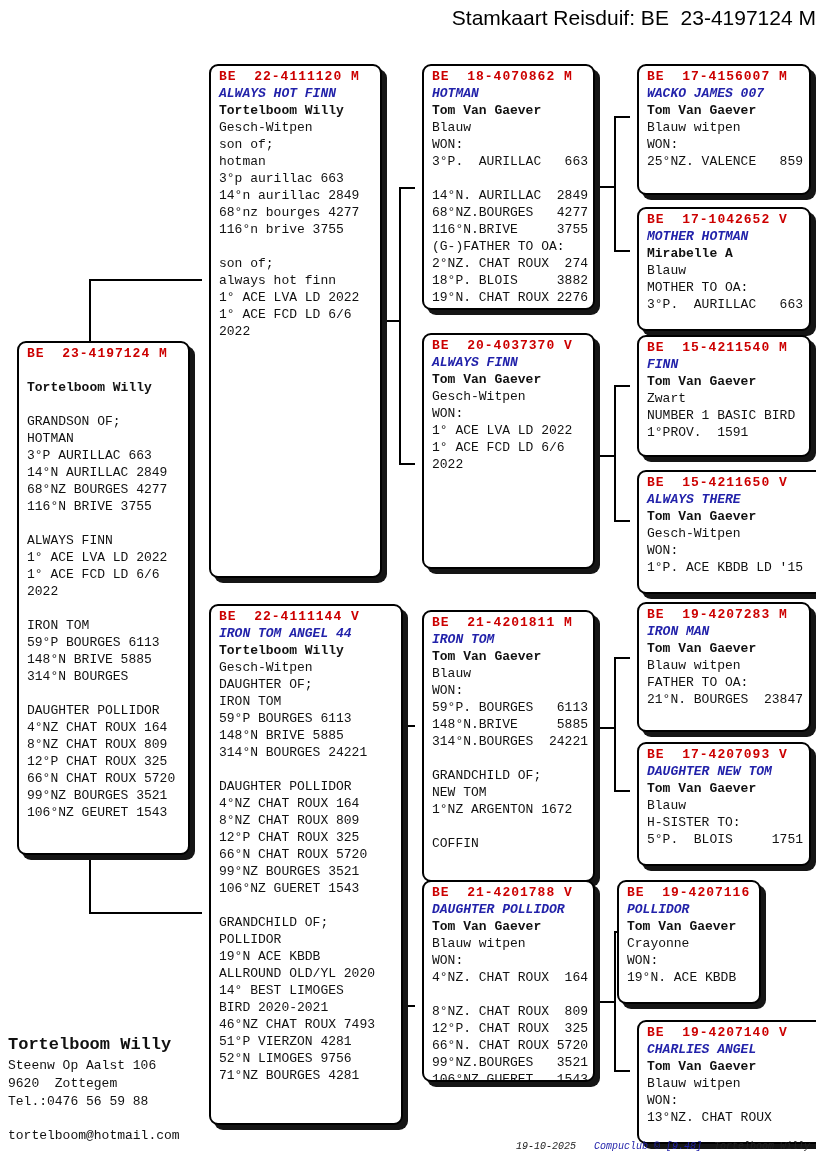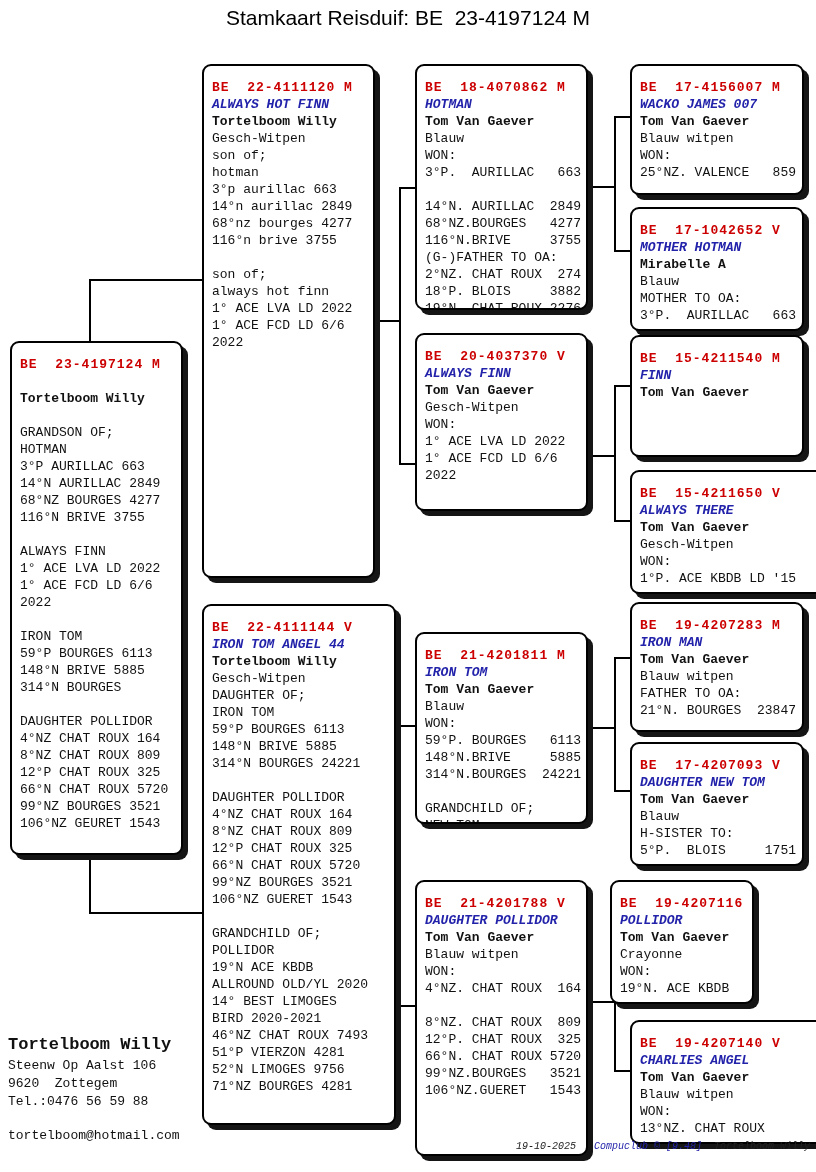--- a/index.html
+++ b/index.html
@@ -13,7 +13,7 @@
   }
   .title {
     position:absolute; top:6px; left:0; width:816px;
-    text-align:center;
+    text-align:right;
     font-family:"Liberation Sans", sans-serif;
     font-size:21px; color:#000;
     white-space:pre;

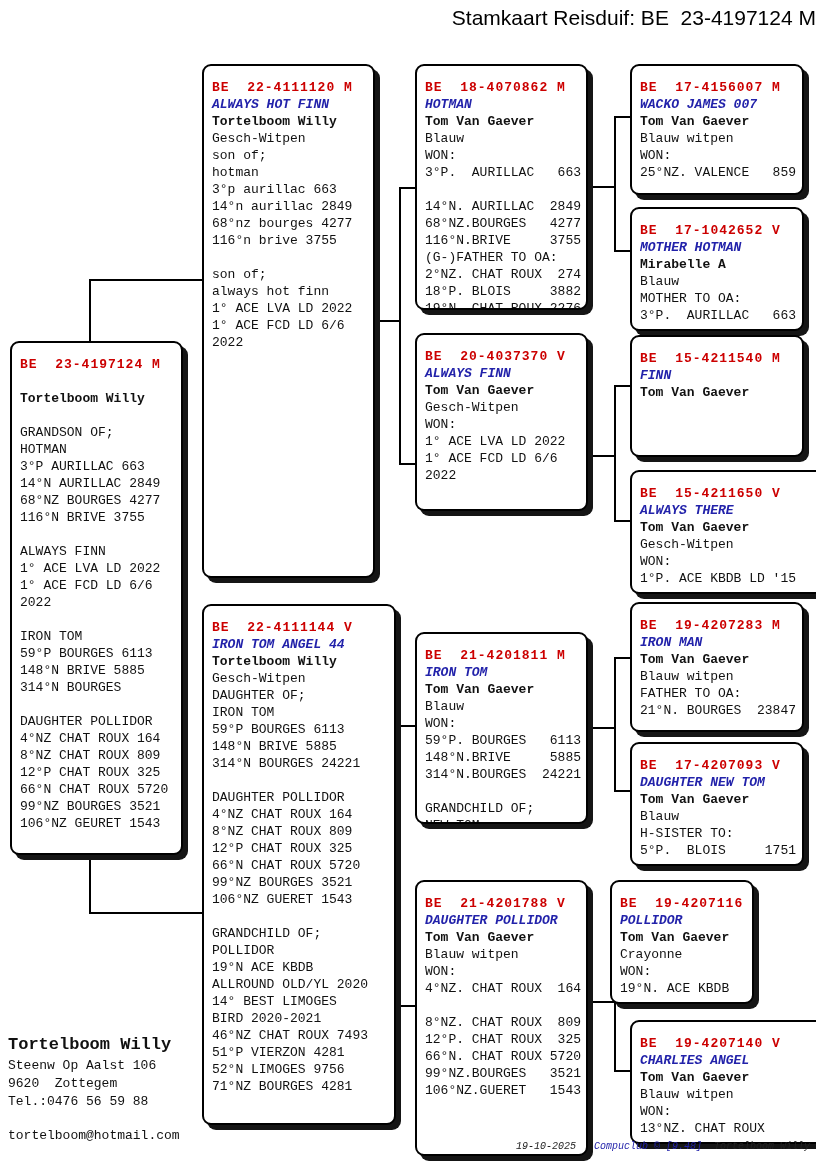--- a/index.html
+++ b/index.html
@@ -24,10 +24,11 @@
     border:2px solid #000;
     border-radius:9px;
     box-shadow:5px 5px 0 #151515;
-    padding:13px 8px;
+    padding:2px 8px;
     box-sizing:border-box;
     font-size:13px; line-height:17px;
     overflow:hidden;
+    margin-left:7px;
   }
   .ring { color:#cc0000; font-weight:bold; white-space:pre; letter-spacing:1px; }
   .bird-name { color:#2222aa; font-weight:bold; font-style:italic; white-space:pre; }

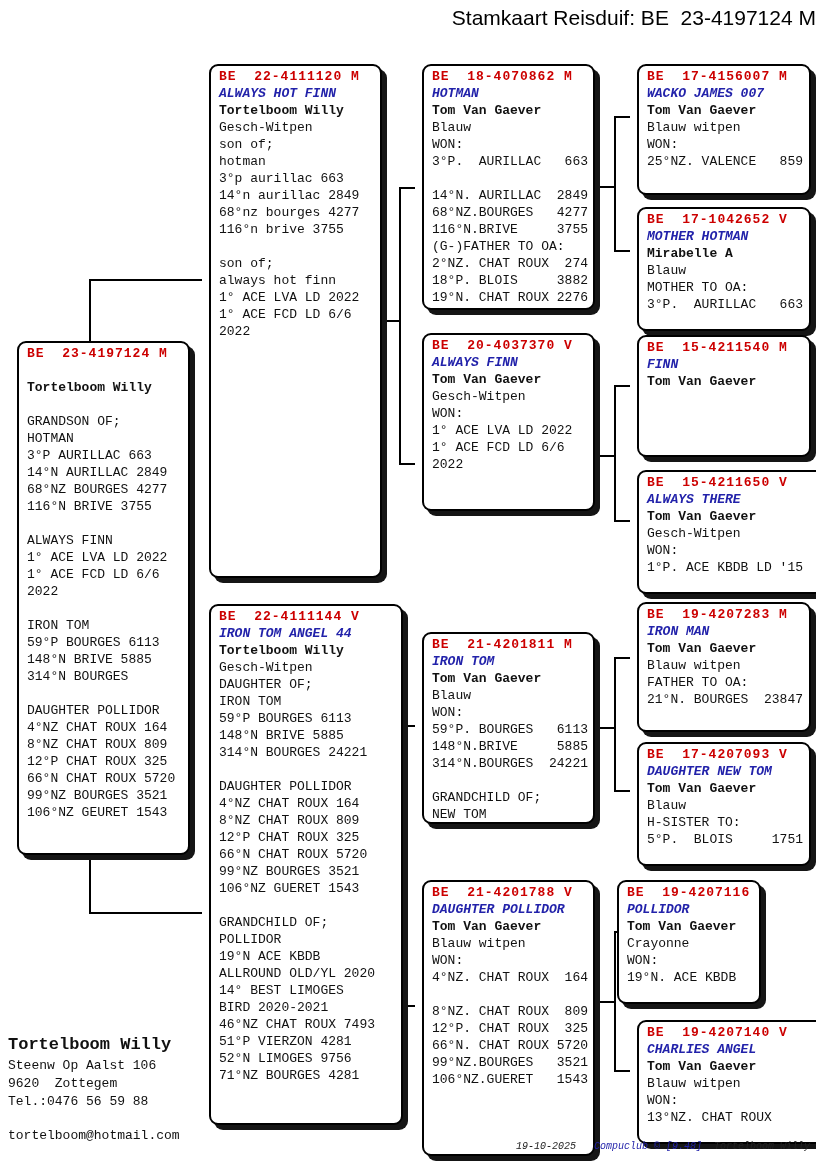--- a/index.html
+++ b/index.html
@@ -193,7 +193,7 @@
     </div>
 </div>
 
-<div class="box" style="left:415px;top:333px;width:173px;height:178px;">
+<div class="box" style="left:415px;top:333px;width:173px;height:236px;">
   <div class="ring">BE  20-4037370 V</div>
   <div class="bird-name">ALWAYS FINN</div>
   <div class="fancier">Tom Van Gaever</div>

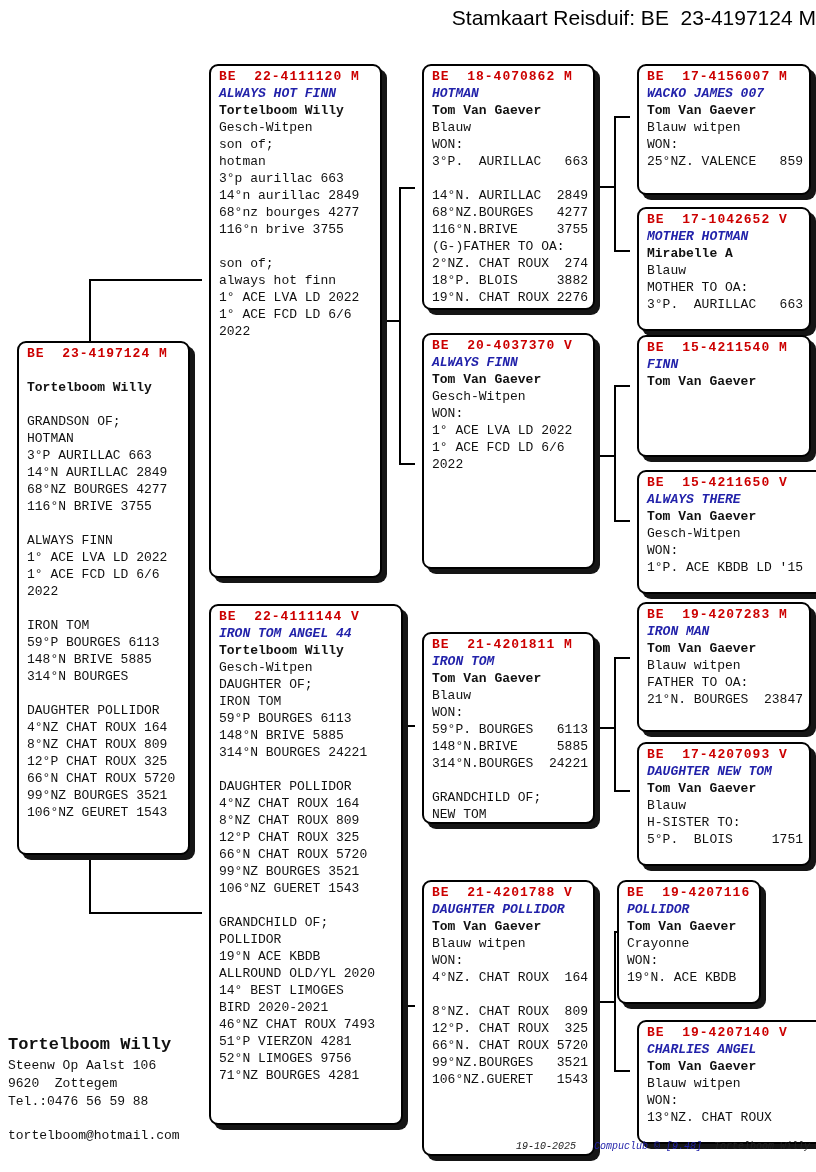--- a/index.html
+++ b/index.html
@@ -268,6 +268,11 @@
   <div class="ring">BE  15-4211540 M</div>
   <div class="bird-name">FINN</div>
   <div class="fancier">Tom Van Gaever</div>
+  <div class="lines">
+      <div class="tline">Zwart</div>
+      <div class="tline">NUMBER 1 BASIC BIRD</div>
+      <div class="tline">1°PROV.  1591</div>
+    </div>
 </div>
 
 <div class="box" style="left:630px;top:470px;width:194px;height:124px;">

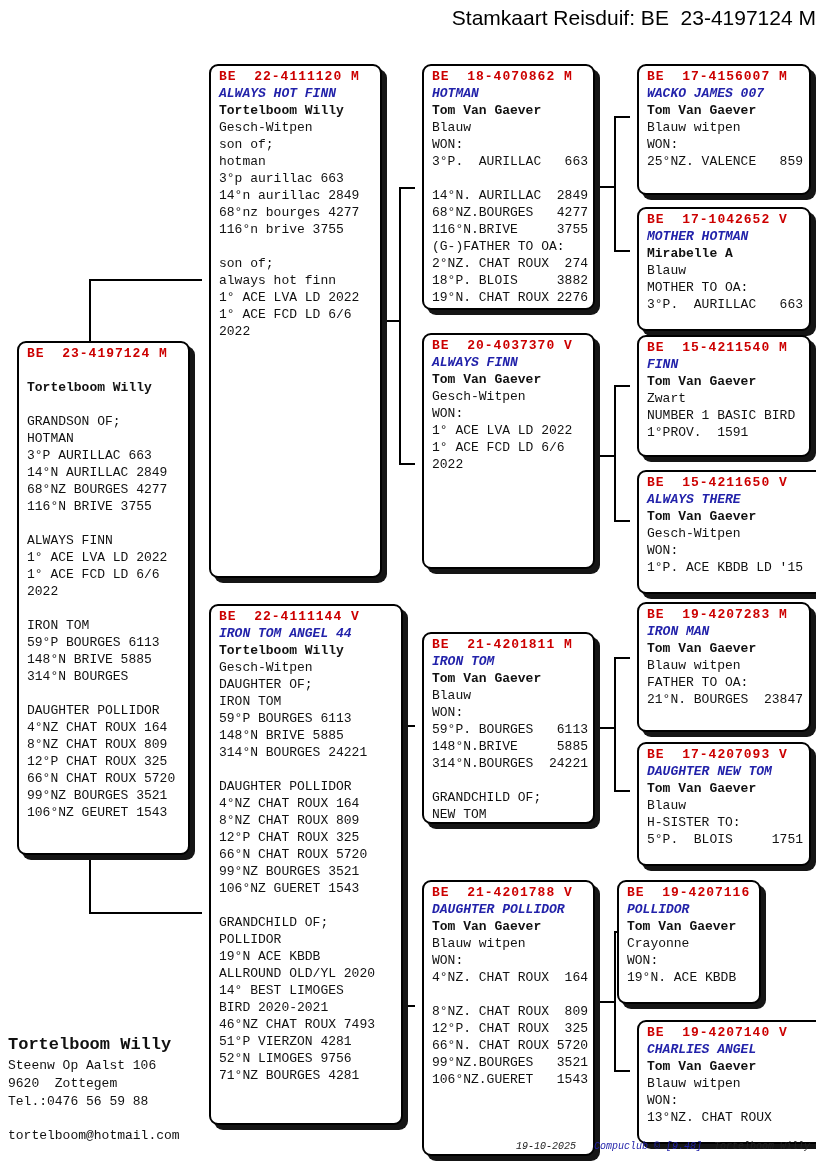--- a/index.html
+++ b/index.html
@@ -206,7 +206,7 @@
     </div>
 </div>
 
-<div class="box" style="left:415px;top:632px;width:173px;height:192px;">
+<div class="box" style="left:415px;top:610px;width:173px;height:272px;">
   <div class="ring">BE  21-4201811 M</div>
   <div class="bird-name">IRON TOM</div>
   <div class="fancier">Tom Van Gaever</div>

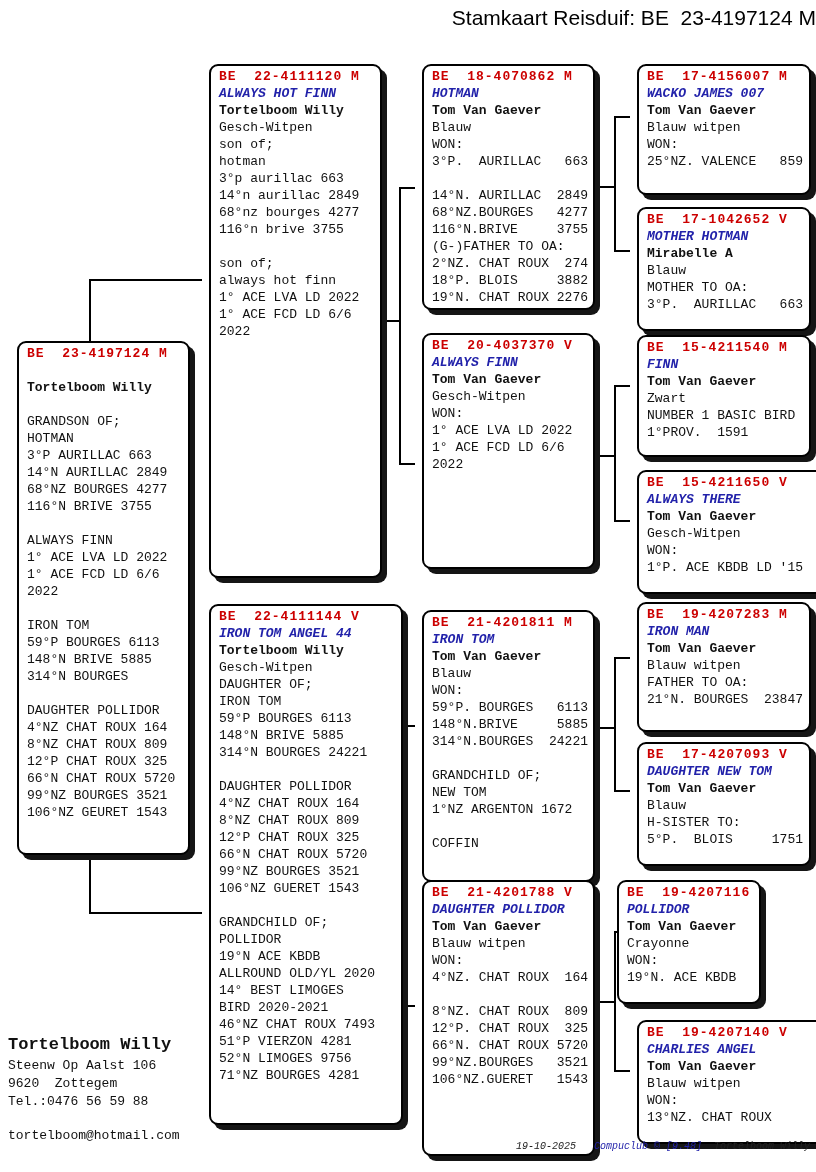--- a/index.html
+++ b/index.html
@@ -225,7 +225,7 @@
     </div>
 </div>
 
-<div class="box" style="left:415px;top:880px;width:173px;height:276px;">
+<div class="box" style="left:415px;top:880px;width:173px;height:202px;">
   <div class="ring">BE  21-4201788 V</div>
   <div class="bird-name">DAUGHTER POLLIDOR</div>
   <div class="fancier">Tom Van Gaever</div>

